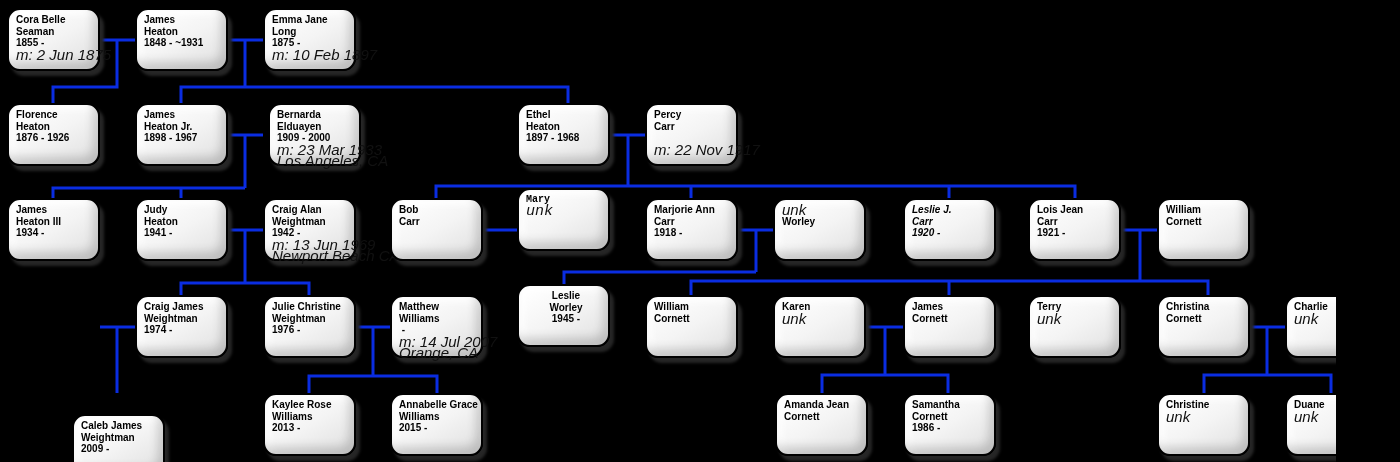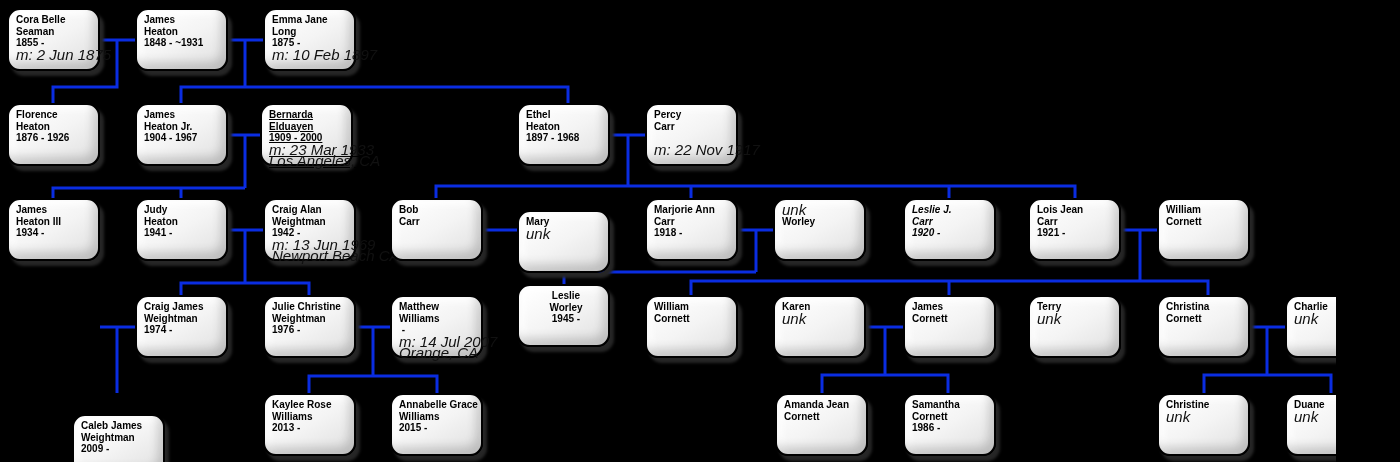--- a/index.html
+++ b/index.html
@@ -100,7 +100,7 @@
       <div class="pline name">Heaton Jr.</div>
       <div class="pline date">1904 - 1967</div>
     </div>
-    <div class="person-box" style="left: 260px; top: 103px; text-decoration: underline;">
+    <div class="person-box" style="left: 268px; top: 103px;">
       <div class="pline name">Bernarda</div>
       <div class="pline name">Elduayen</div>
       <div class="pline date">1909 - 2000</div>

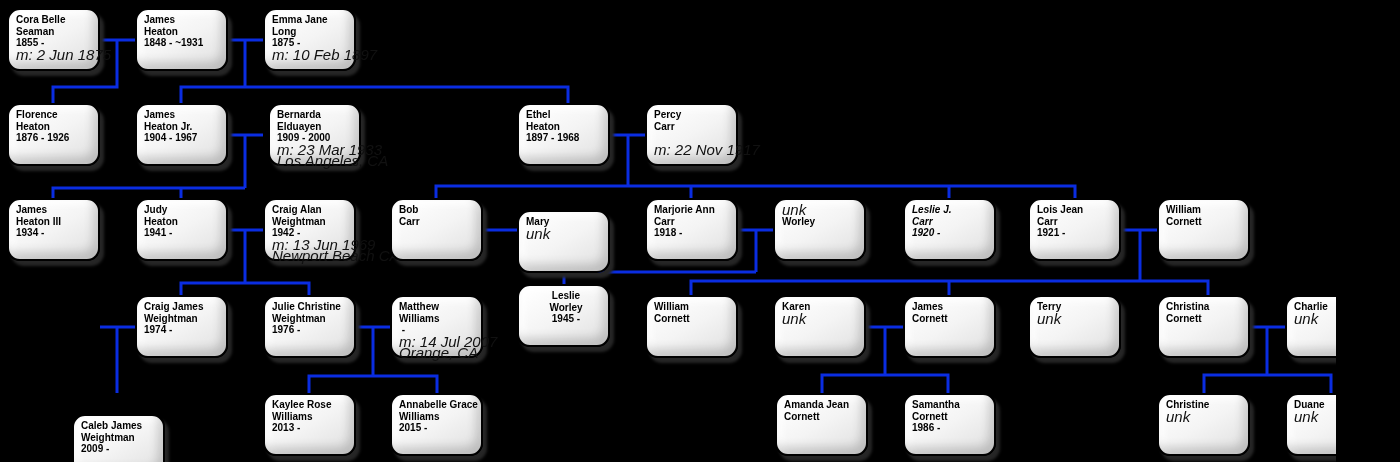--- a/index.html
+++ b/index.html
@@ -98,7 +98,7 @@
     <div class="person-box" style="left: 135px; top: 103px;">
       <div class="pline name">James</div>
       <div class="pline name">Heaton Jr.</div>
-      <div class="pline date">1904 - 1967</div>
+      <div class="pline date">1898 - 1967</div>
     </div>
     <div class="person-box" style="left: 268px; top: 103px;">
       <div class="pline name">Bernarda</div>

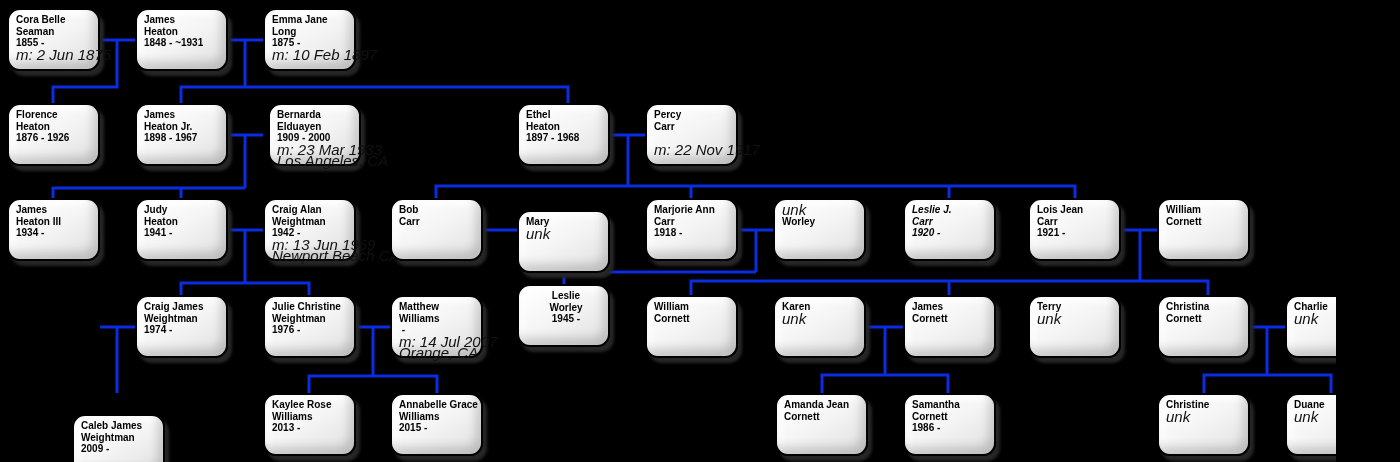--- a/index.html
+++ b/index.html
@@ -139,7 +139,7 @@
       <div class="pline name">Bob</div>
       <div class="pline name">Carr</div>
     </div>
-    <div class="person-box" style="left: 517px; top: 210px;">
+    <div class="person-box" style="left: 517px; top: 188px; font-family: Liberation Mono, monospace;">
       <div class="pline name">Mary</div>
       <div class="pline note">unk</div>
     </div>

